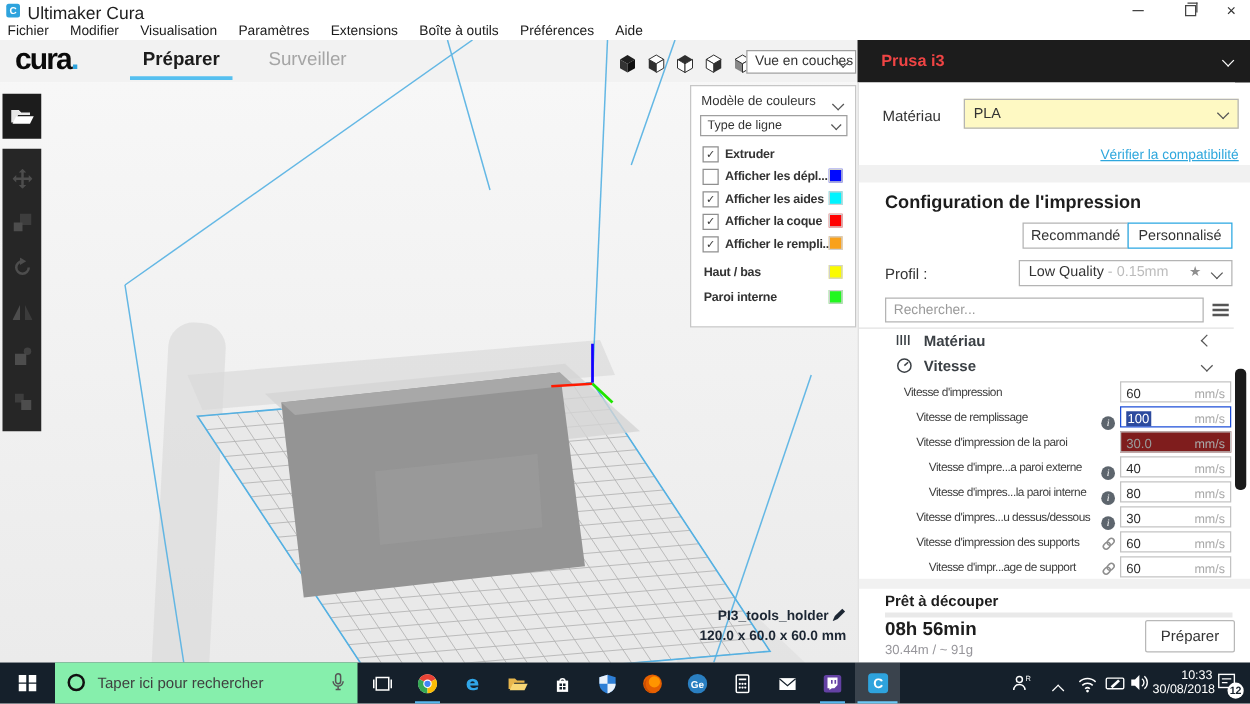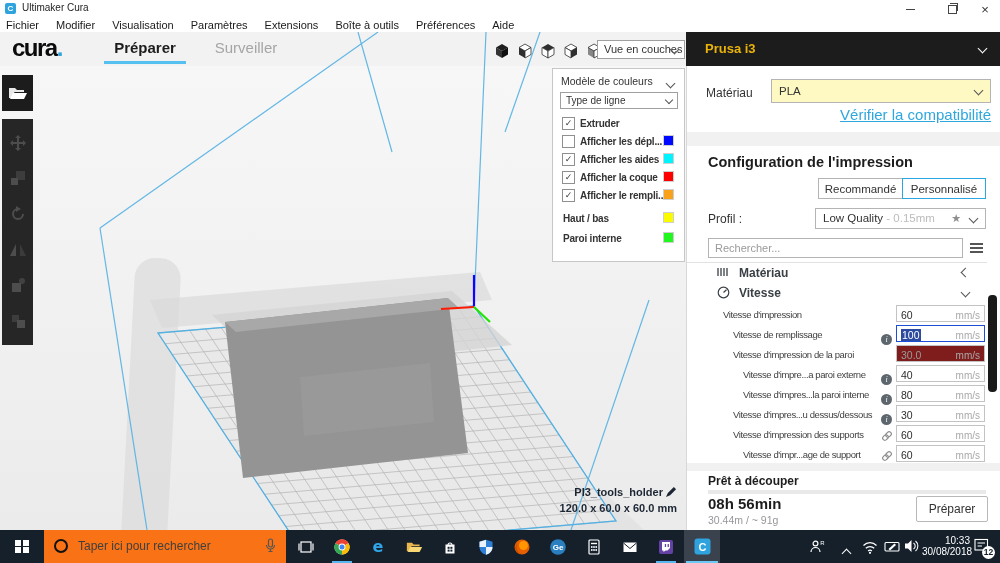--- a/index.html
+++ b/index.html
@@ -10,7 +10,7 @@
   .titlebar{position:absolute;left:0;top:0;width:1000px;height:17px;background:#fff;}
   .app-icon{position:absolute;left:5px;top:3px;width:11px;height:11px;background:#2ea3dd;border-radius:2px;
             color:#fff;font-size:8px;font-weight:bold;text-align:center;line-height:11px;}
-  .title-text{position:absolute;left:22px;top:2px;font-size:10px;color:#1d1d1d;}
+  .title-text{position:absolute;left:22px;top:2px;font-size:14px;color:#1d1d1d;}
   .win-btn{position:absolute;top:0;width:34px;height:17px;text-align:center;line-height:17px;color:#333;}
   .min-glyph{display:inline-block;width:9px;border-top:1.2px solid #444;vertical-align:middle;}
   .rest-glyph{position:relative;display:inline-block;width:7px;height:7px;border:1px solid #444;background:#fff;margin-top:4px;}

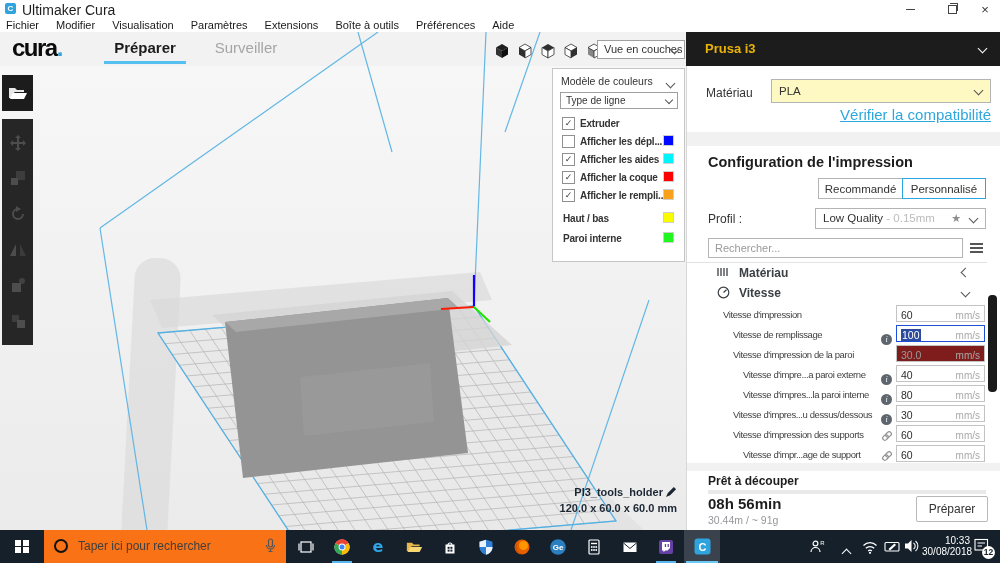--- a/index.html
+++ b/index.html
@@ -40,7 +40,7 @@
   .view-dd .chv{position:absolute;right:6px;top:5px;}
 
   .machine-header{position:absolute;left:686px;top:32px;width:314px;height:34px;background:#1c1c1c;z-index:3;cursor:pointer;}
-  .machine-name{position:absolute;left:19px;top:9px;font-size:13px;font-weight:bold;color:#eab308;}
+  .machine-name{position:absolute;left:19px;top:9px;font-size:13px;font-weight:bold;color:#ef4444;}
   .machine-header .chv{position:absolute;right:14px;top:13px;border-color:#fff;}
 
   

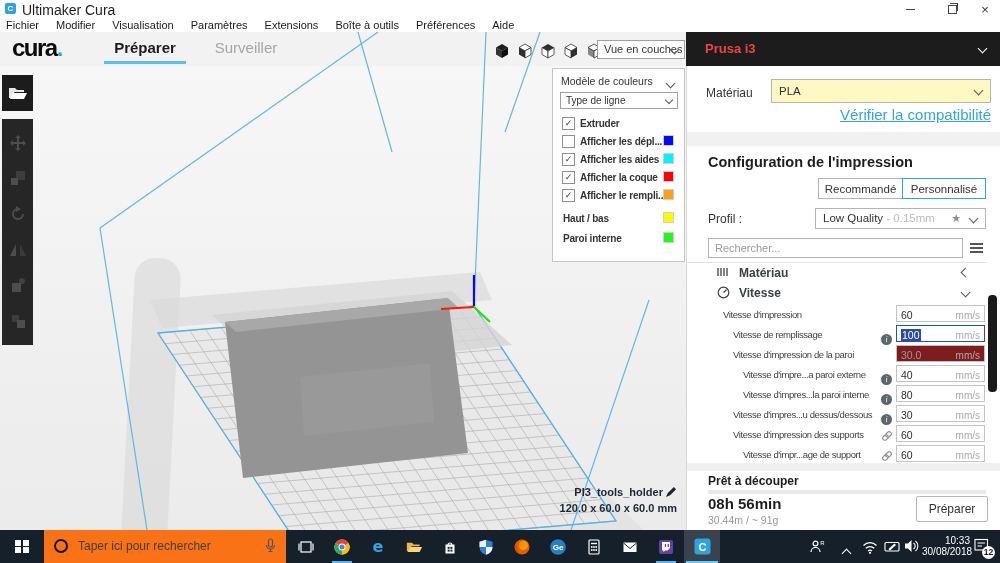--- a/index.html
+++ b/index.html
@@ -76,7 +76,7 @@
   .mat-dd{position:absolute;left:84px;top:13px;width:220px;height:24px;border:1px solid #b4b4b4;background:#fef9c3;
           font-size:11.5px;line-height:22px;padding-left:7px;box-sizing:border-box;color:#333;cursor:pointer;}
   .mat-dd .chv{position:absolute;right:8px;top:7px;}
-  .compat-link{position:absolute;left:120px;top:40px;width:184px;text-align:right;font-size:15px;color:#2fa7dd;
+  .compat-link{position:absolute;left:120px;top:52px;width:184px;text-align:right;font-size:11px;color:#2fa7dd;
                text-decoration:underline;cursor:pointer;}
   .divider{position:absolute;left:0;width:313px;background:#f1f1f1;}
   .setup-title{position:absolute;left:21px;top:88px;font-size:14.5px;font-weight:bold;color:#1d1d1d;}

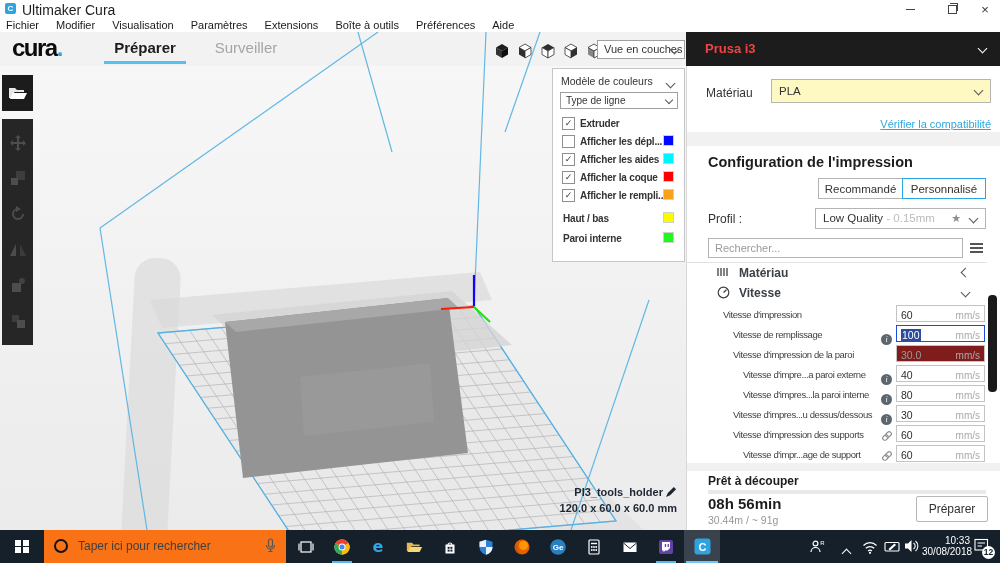--- a/index.html
+++ b/index.html
@@ -133,7 +133,7 @@
   .start-btn{position:absolute;left:0;top:0;width:44px;height:33px;display:flex;align-items:center;justify-content:center;cursor:pointer;}
   .winlogo{width:14px;height:14px;display:grid;grid-template-columns:6px 6px;grid-template-rows:6px 6px;gap:1.5px;}
   .winlogo div{background:#fff;}
-  .tb-search{position:absolute;left:44px;top:0;width:242px;height:33px;background:#f97316;cursor:text;}
+  .tb-search{position:absolute;left:44px;top:0;width:242px;height:33px;background:#86efac;cursor:text;}
   .cortana-ring{position:absolute;left:10px;top:9px;width:14px;height:14px;border:2px solid #111;border-radius:50%;box-sizing:border-box;}
   .tb-search-text{position:absolute;left:34px;top:9px;font-size:12px;color:#3f3f3f;}
   .tb-mic{position:absolute;right:9px;top:8px;}

